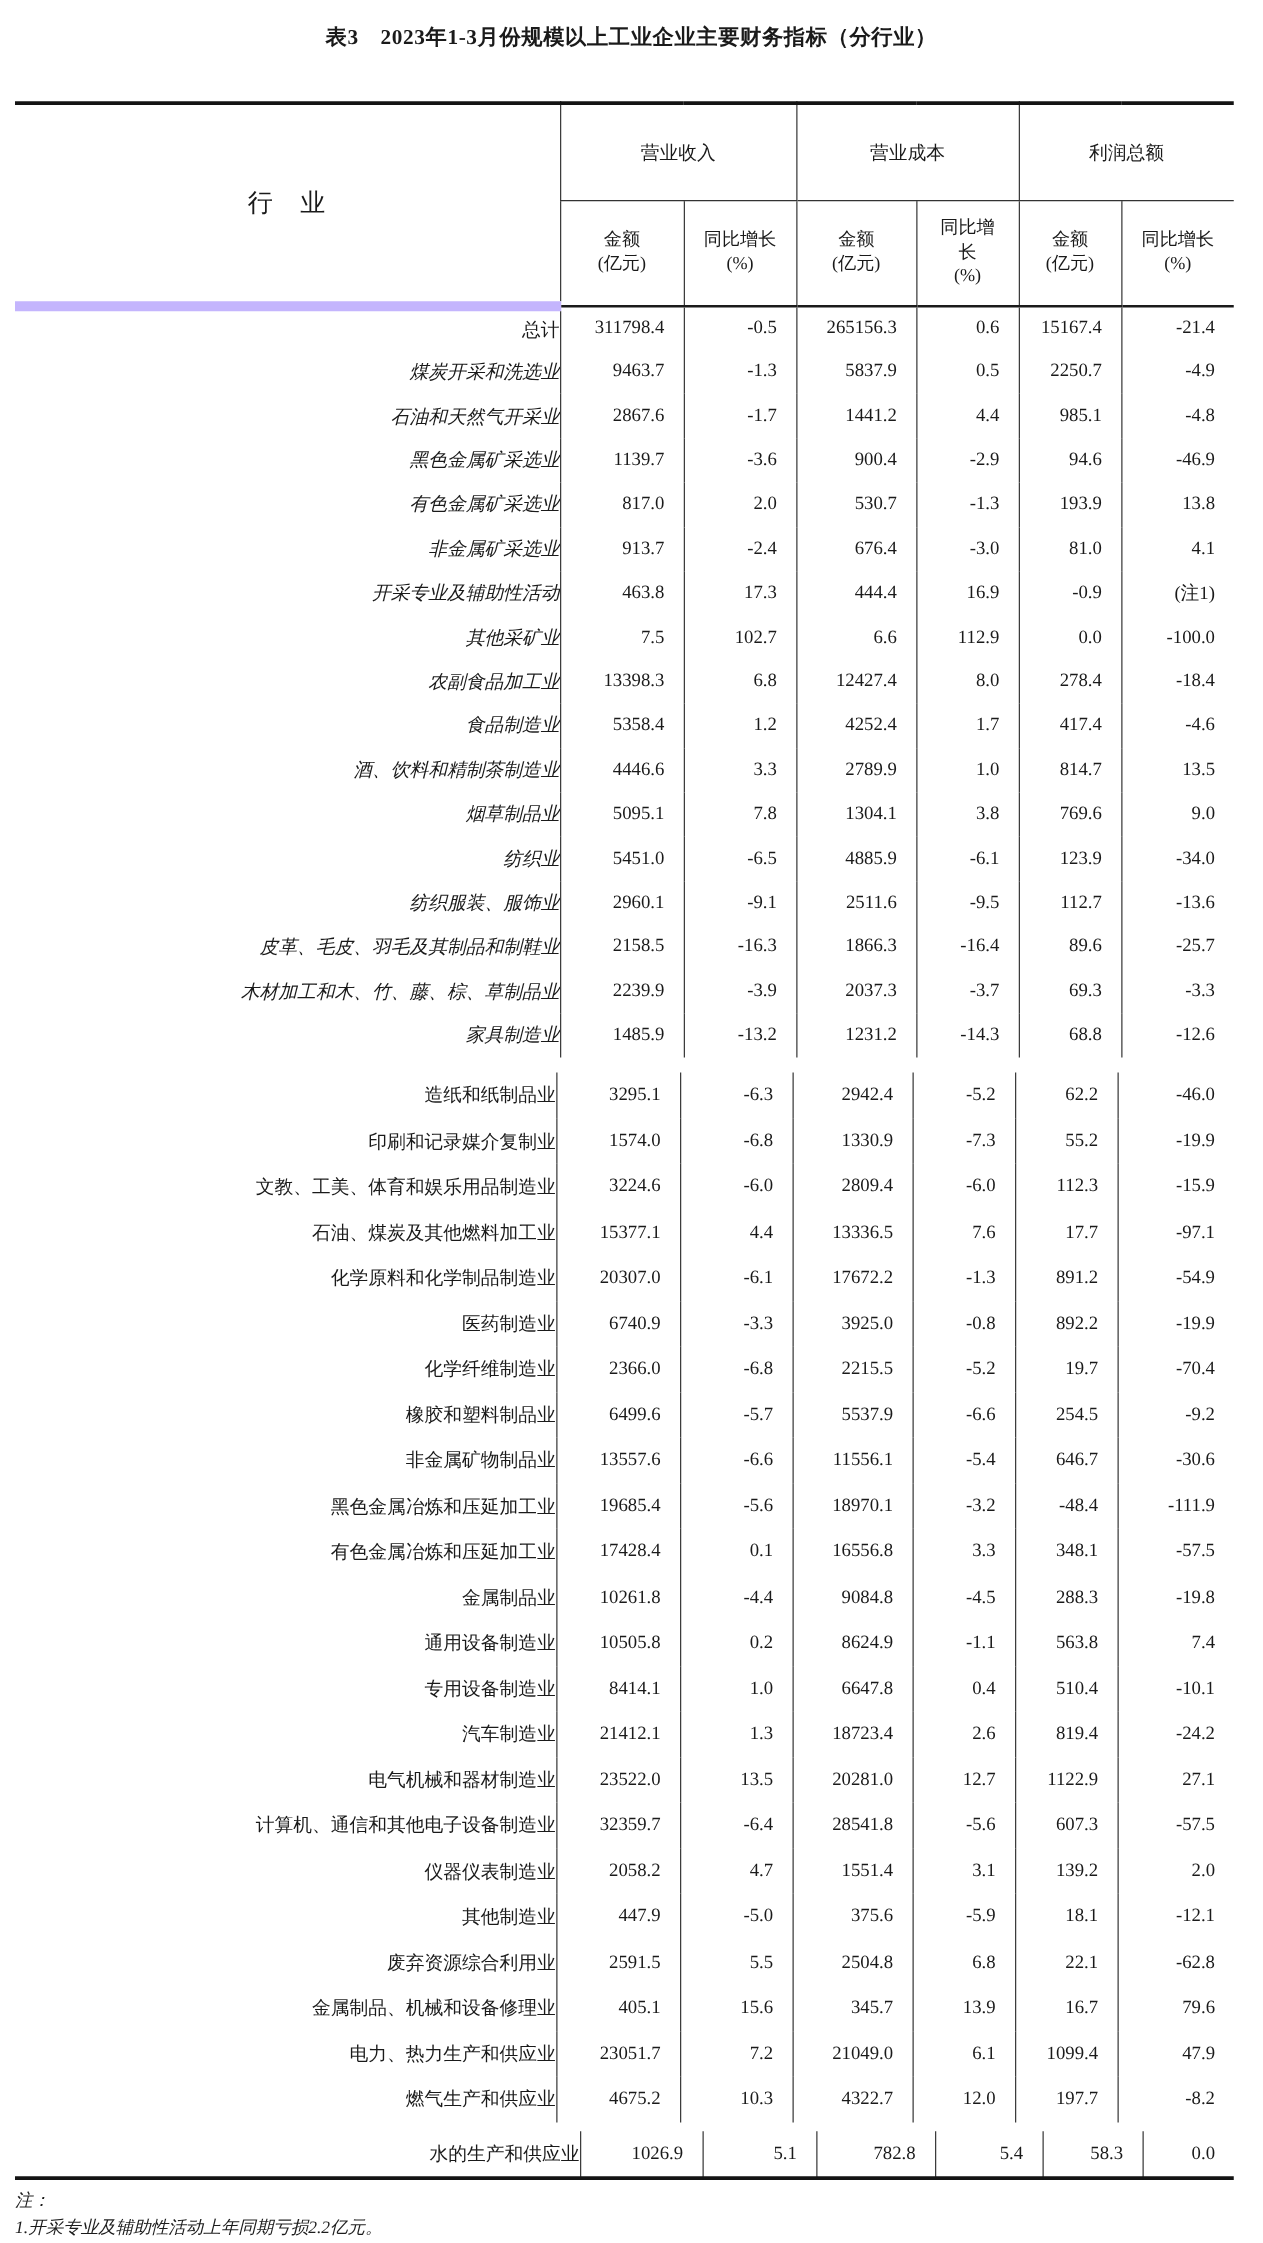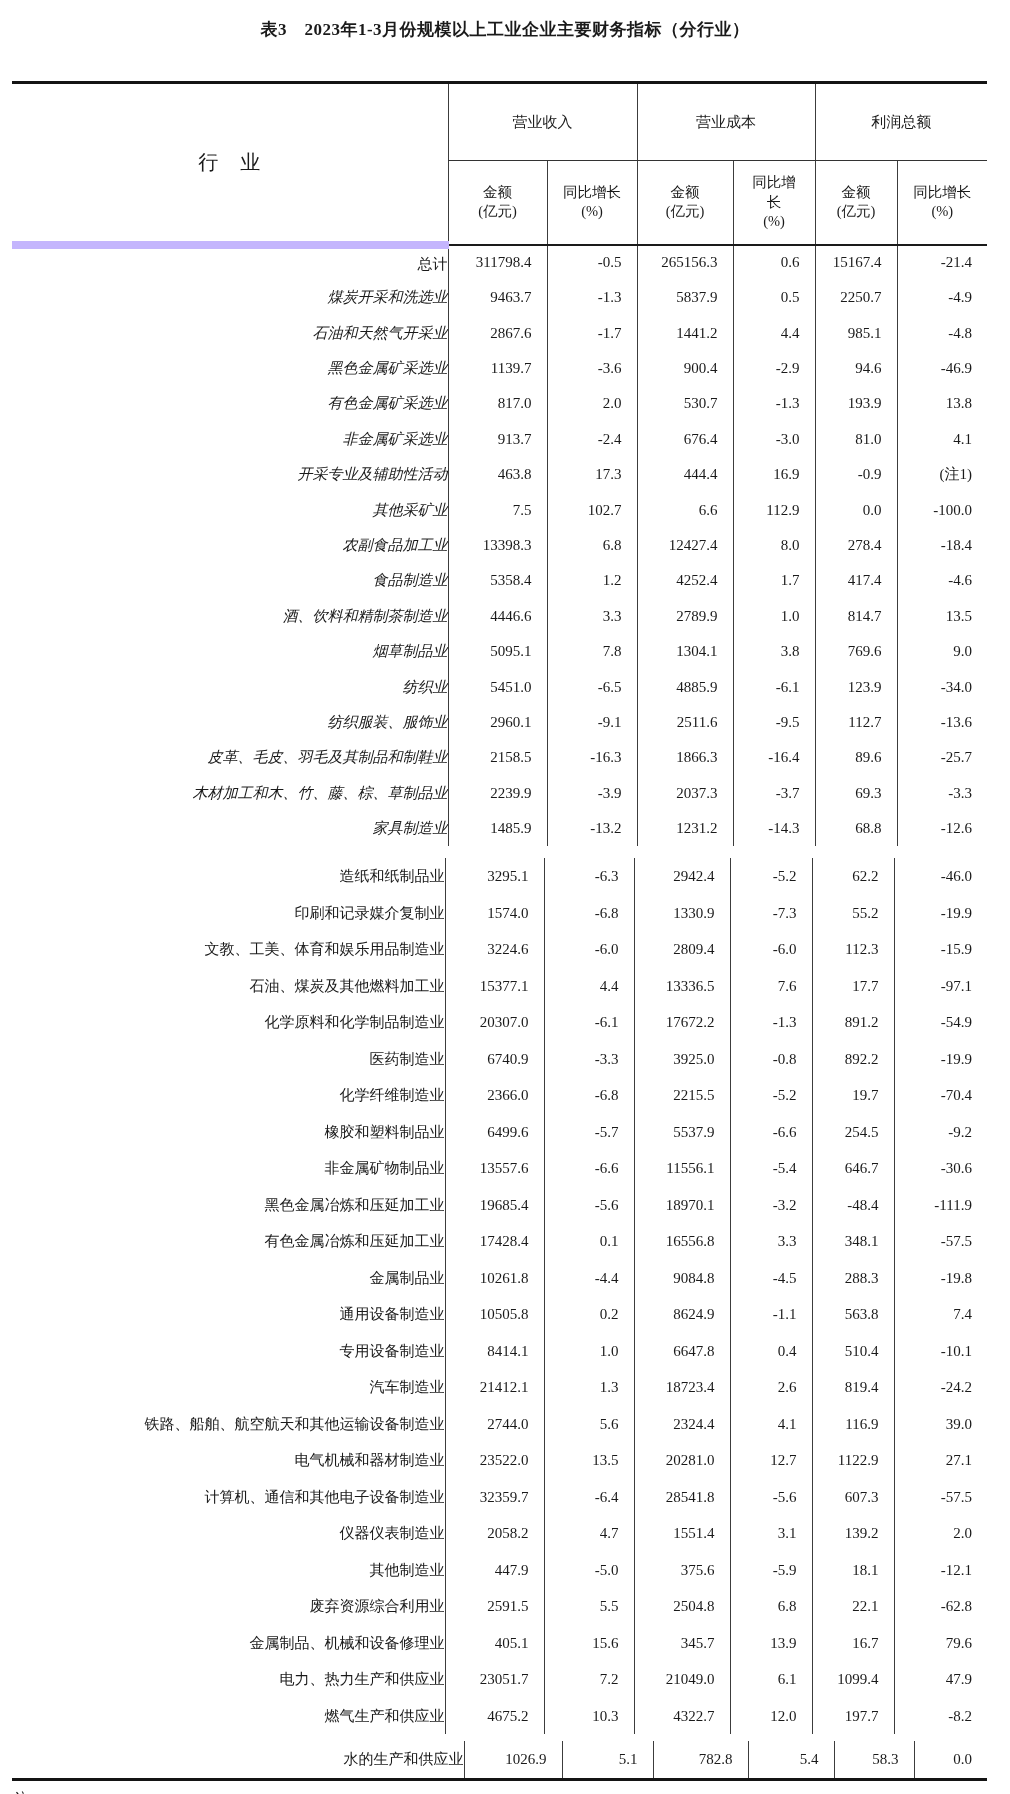--- a/index.html
+++ b/index.html
@@ -430,15 +430,6 @@
           <td class="num">-24.2</td>
         </tr>
         <tr>
-          <td class="industry ind0">铁路、船舶、航空航天和其他运输设备制造业</td>
-          <td class="num">2744.0</td>
-          <td class="num">5.6</td>
-          <td class="num">2324.4</td>
-          <td class="num">4.1</td>
-          <td class="num">116.9</td>
-          <td class="num">39.0</td>
-        </tr>
-        <tr>
           <td class="industry ind0">电气机械和器材制造业</td>
           <td class="num">23522.0</td>
           <td class="num">13.5</td>

